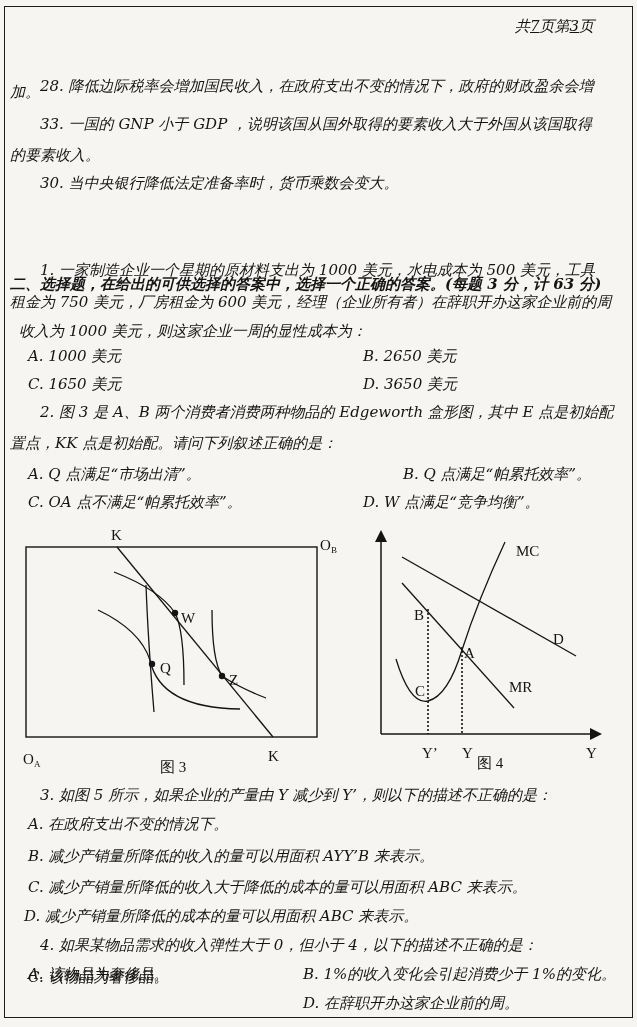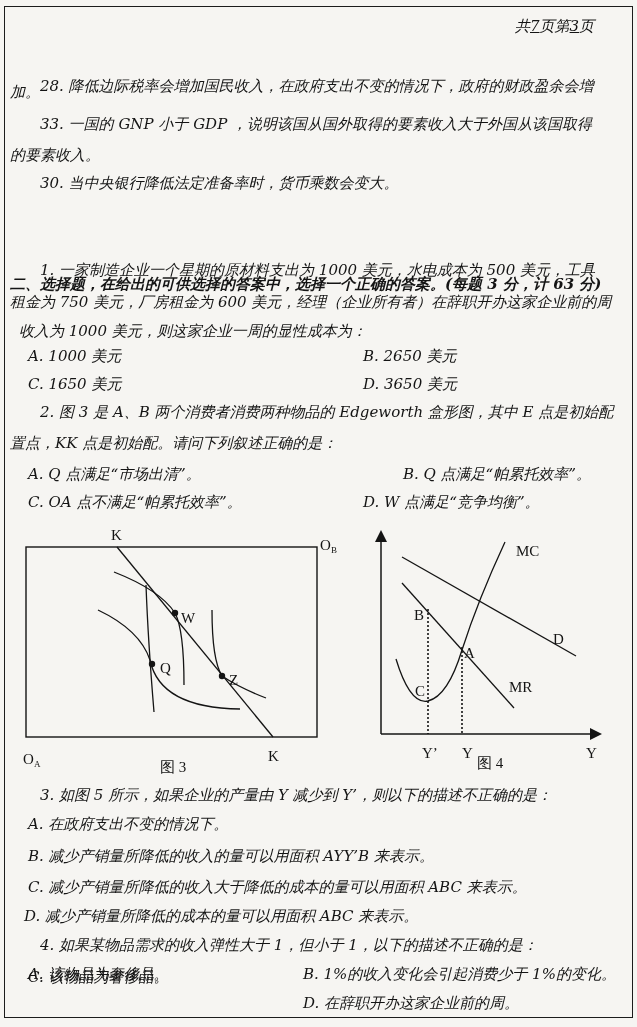--- a/index.html
+++ b/index.html
@@ -108,7 +108,7 @@
 <div class="txt" style="left:28px;top:878px;">C.   减少产销量所降低的收入大于降低的成本的量可以用面积 ABC 来表示。</div>
 <div class="txt" style="left:24px;top:907px;">D.   减少产销量所降低的成本的量可以用面积 ABC 来表示。</div>
 
-<div class="txt" style="left:40px;top:936px;">4.   如果某物品需求的收入弹性大于 1，但小于 1，以下的描述不正确的是：</div>
+<div class="txt" style="left:40px;top:936px;">4.   如果某物品需求的收入弹性大于 0，但小于 4，以下的描述不正确的是：</div>
 <div class="txt" style="left:28px;top:965px;">A.   该物品为奢侈品。</div>
 <div class="txt" style="left:303px;top:965px;">B.   1%的收入变化会引起消费少于 1%的变化。</div>
 <div class="txt" style="left:28px;top:968px;">C.   该物品为奢侈品。</div>

